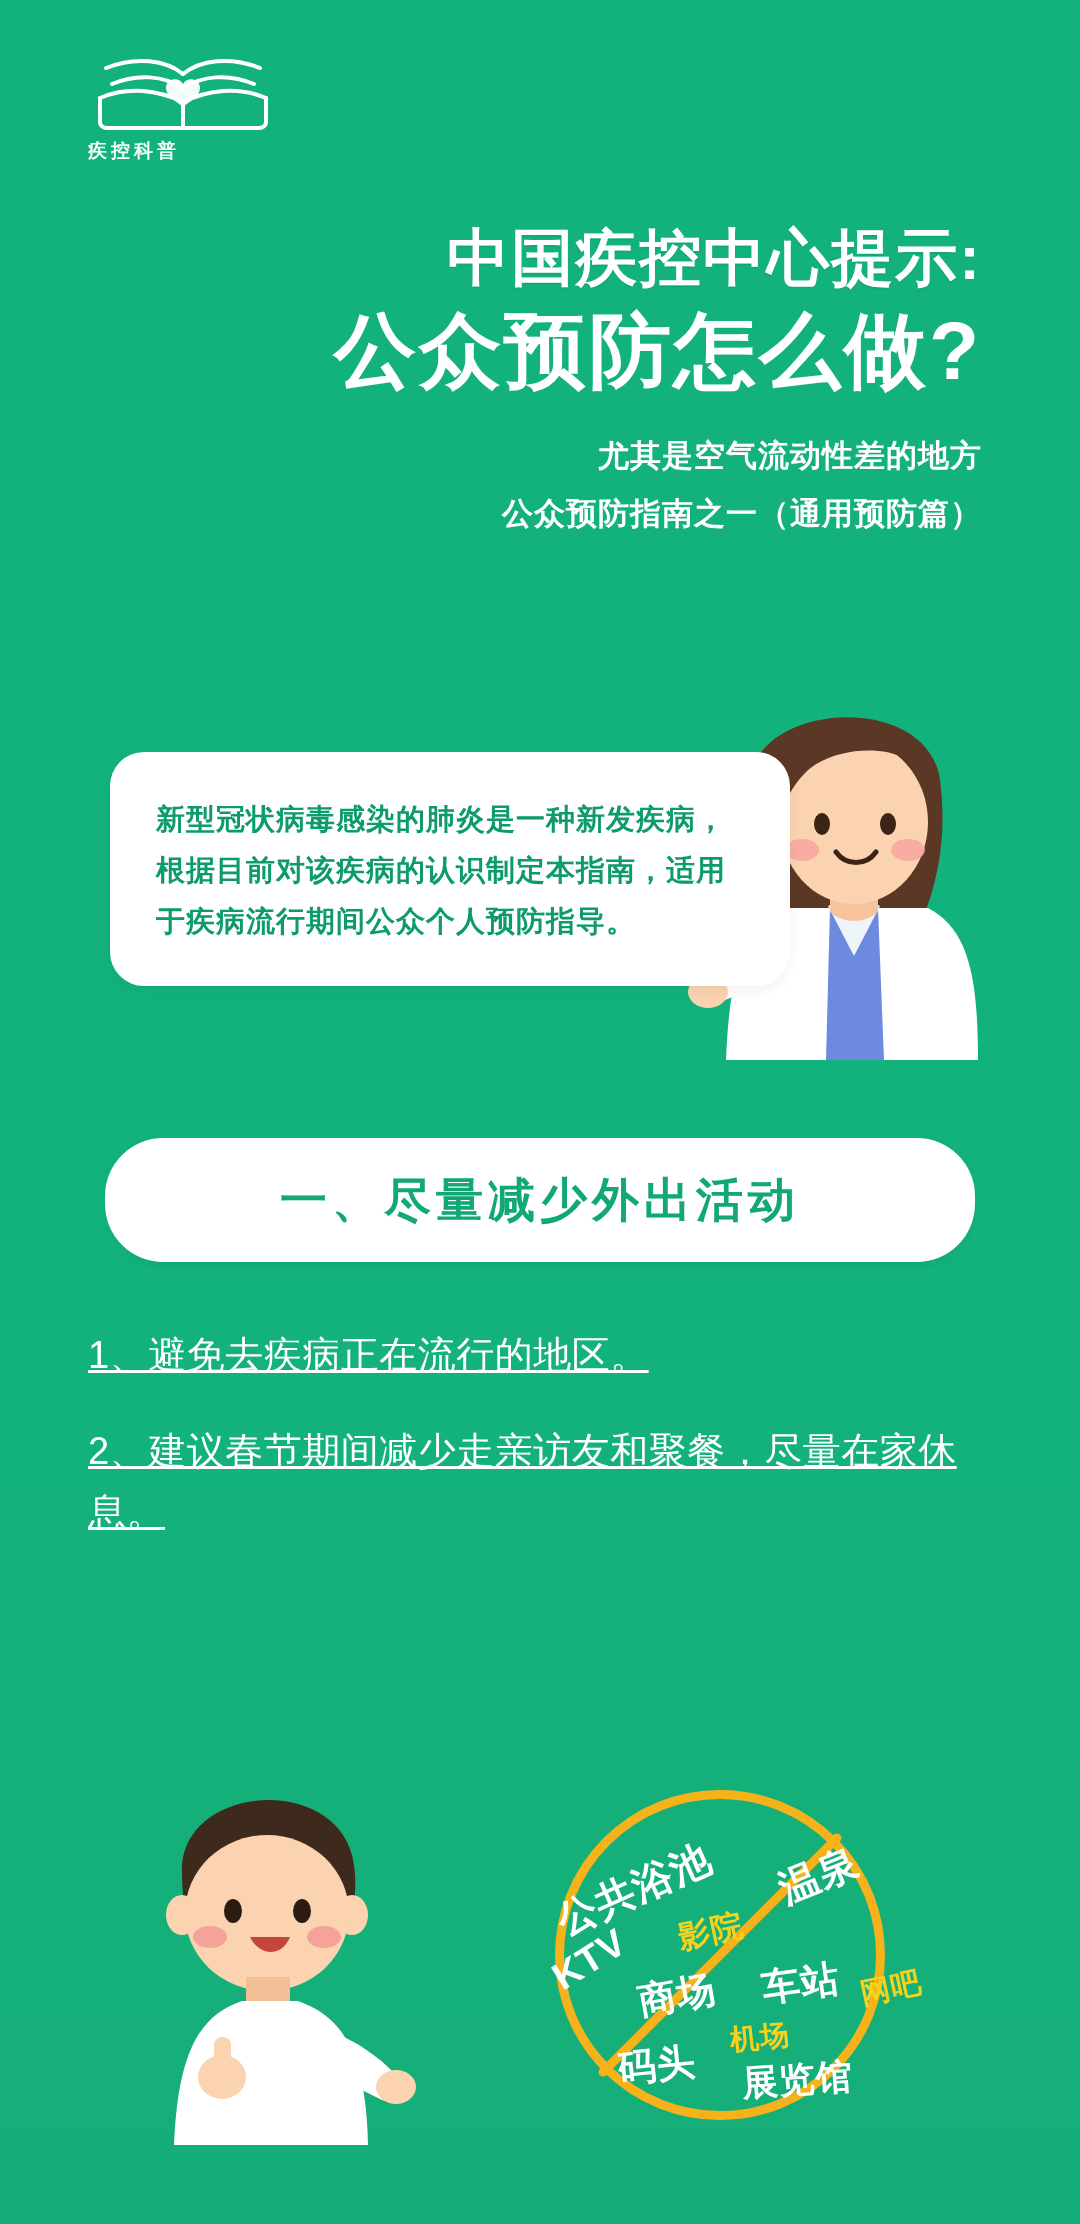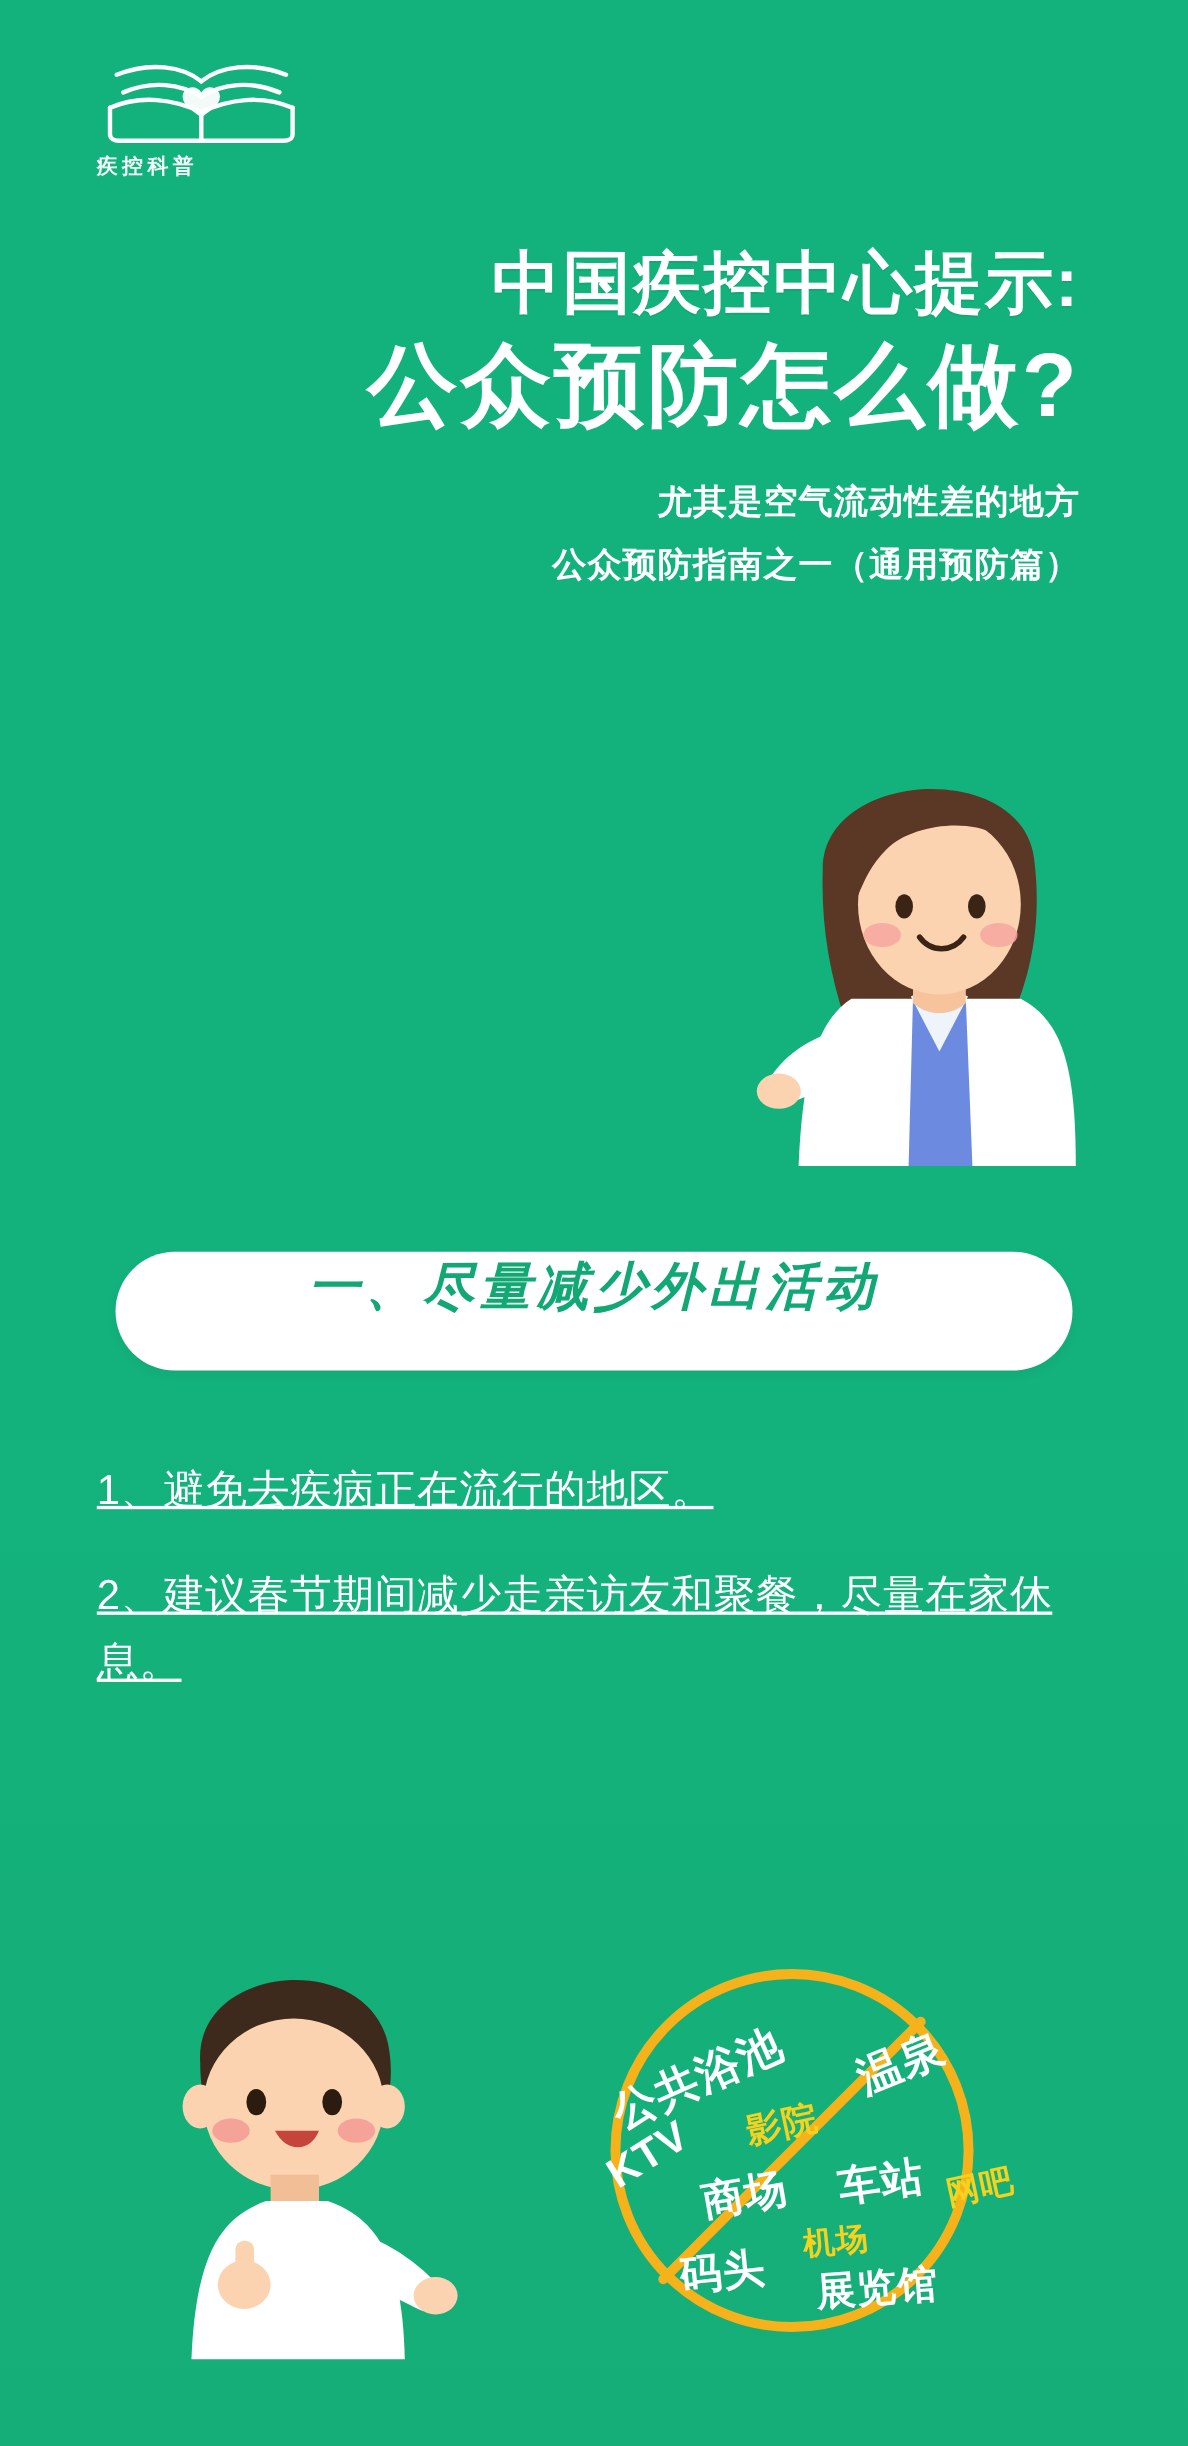--- a/index.html
+++ b/index.html
@@ -258,6 +258,9 @@
     <ellipse cx="30" cy="352" rx="20" ry="16" fill="#FBD3B0"></ellipse>
   </svg>
 
+  <div class="intro-card">
+    <p>新型冠状病毒感染的肺炎是一种新发疾病，根据目前对该疾病的认识制定本指南，适用于疾病流行期间公众个人预防指导。</p>
+  </div>
 
   <div class="section-pill">
     <span>一、尽量减少外出活动</span>

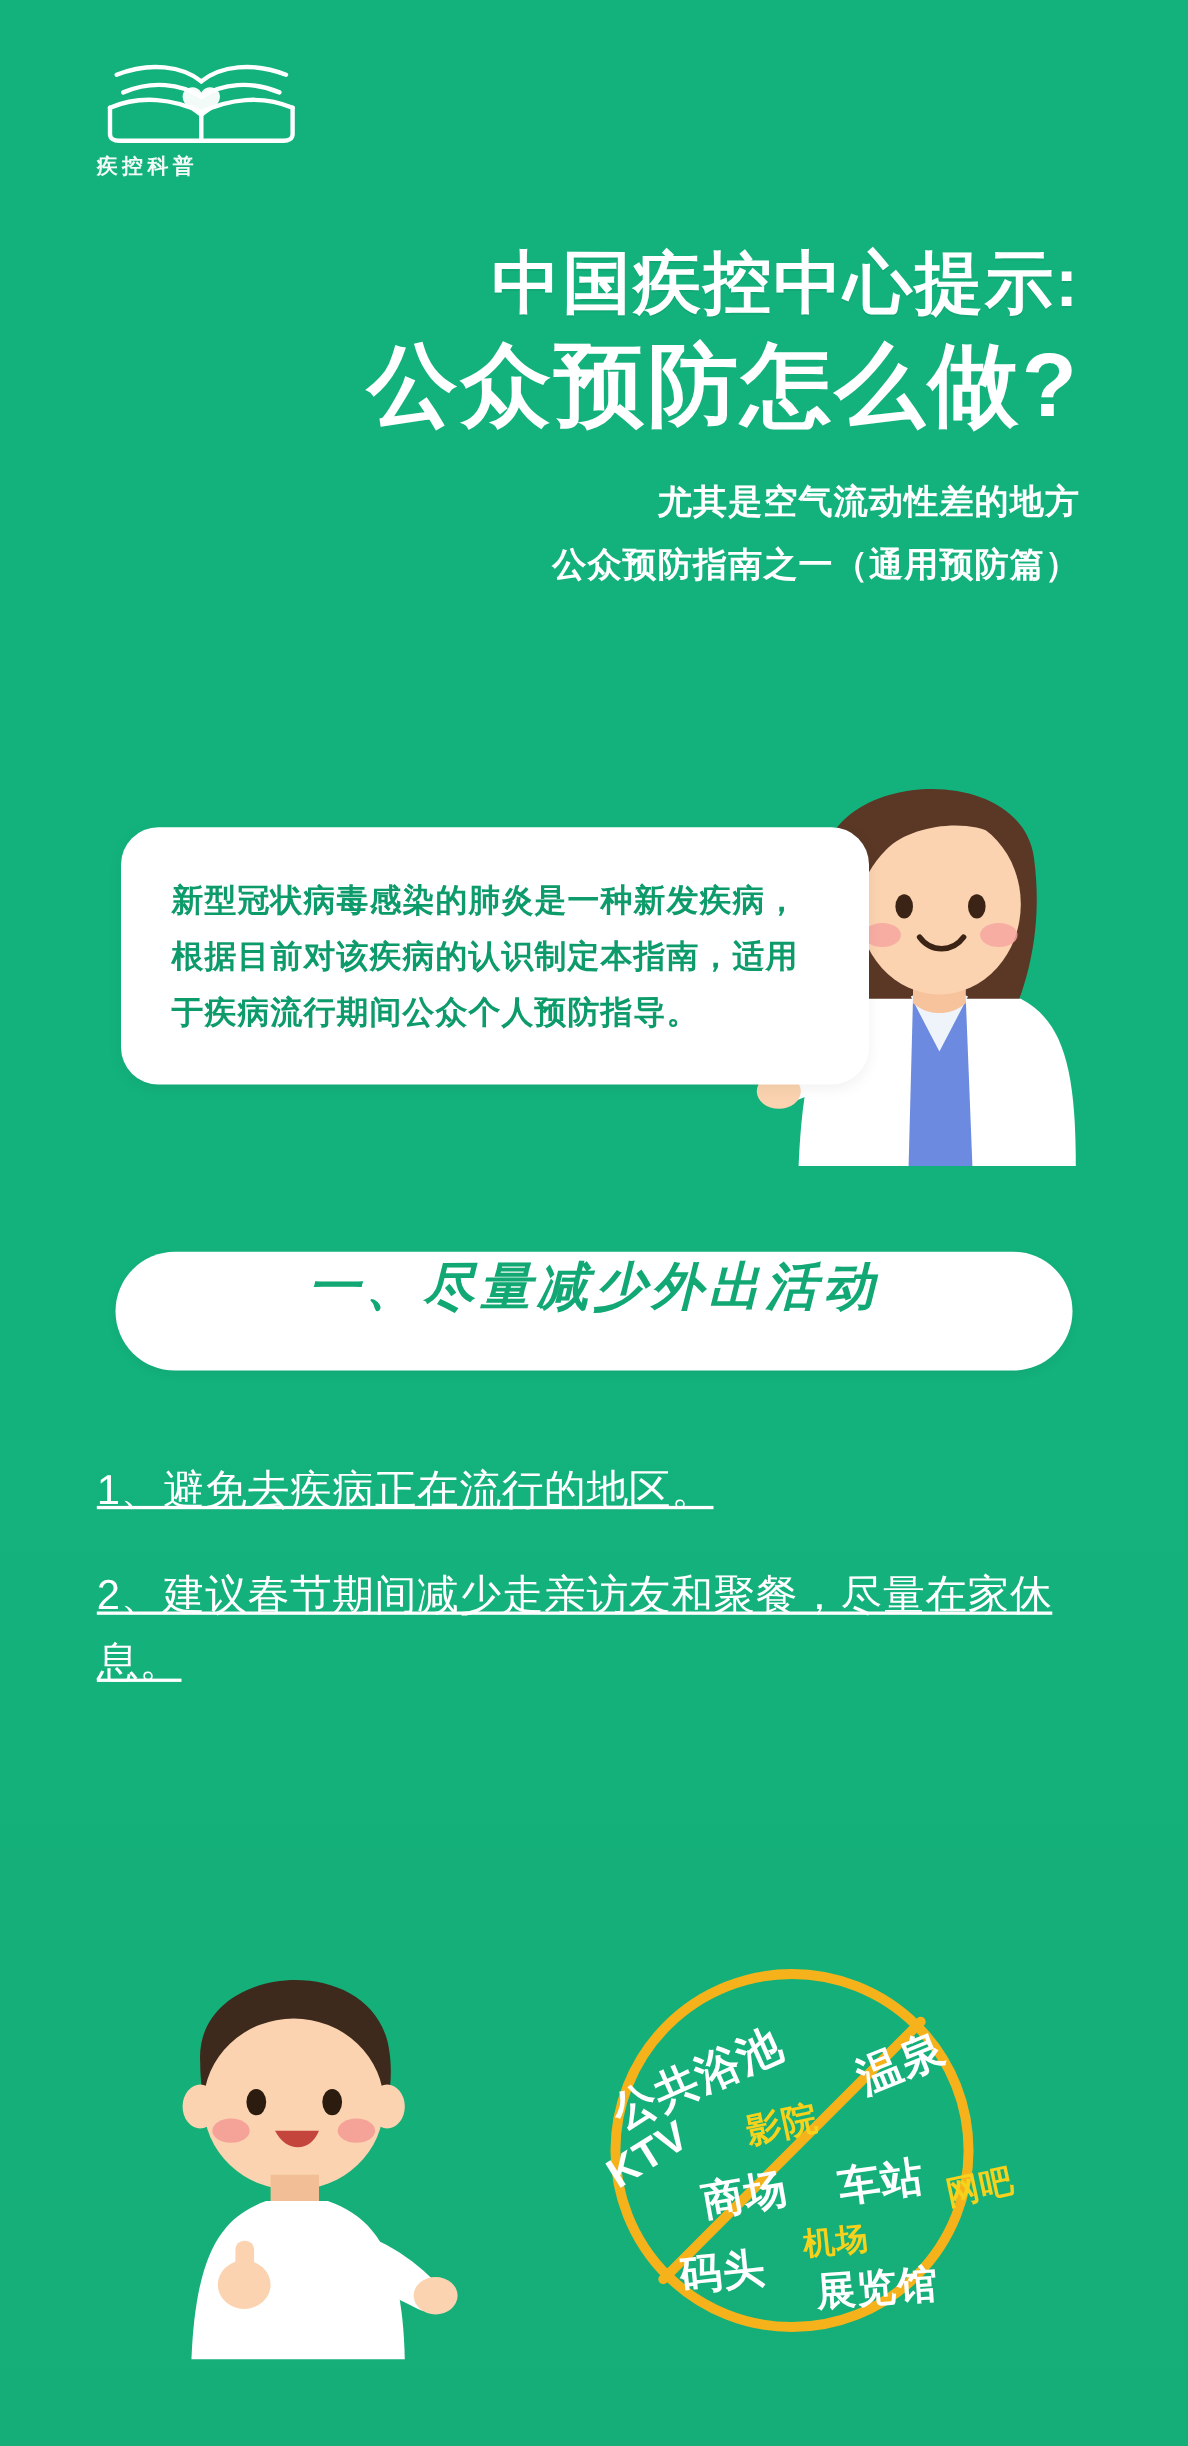--- a/index.html
+++ b/index.html
@@ -114,13 +114,12 @@
     left: 105px;
     top: 1138px;
     width: 870px;
-    height: 108px;
+    height: 124px;
     background: #ffffff;
     border-radius: 58px;
     display: flex;
-    align-items: flex-start;
+    align-items: center;
     box-shadow: 0 4px 10px rgba(0,0,0,0.05);
-    font-style: italic;
   }
   .section-pill span {
     display: block;

